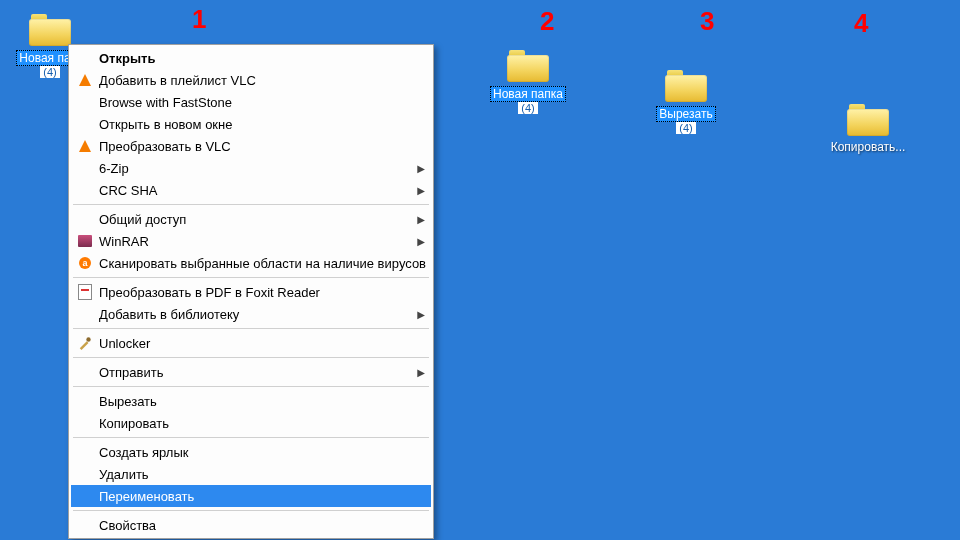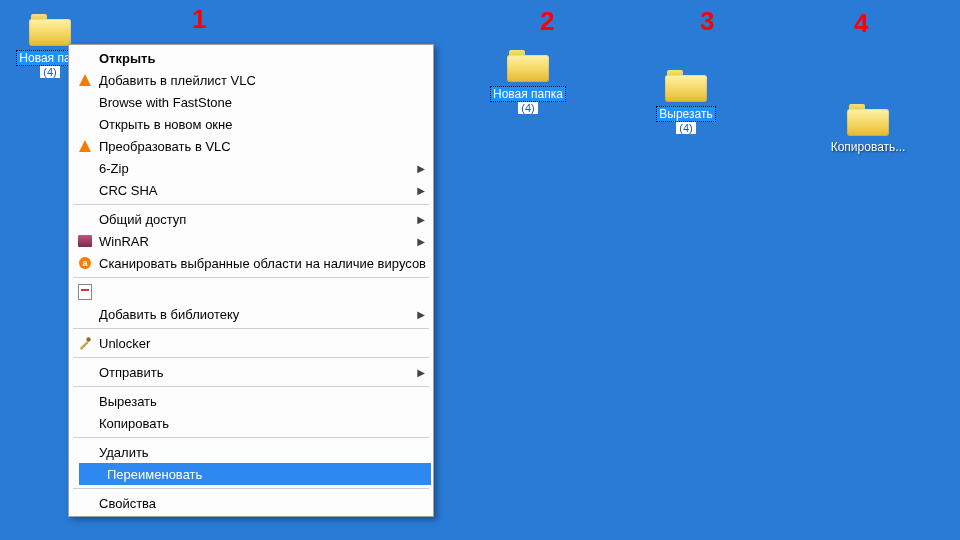--- a/index.html
+++ b/index.html
@@ -239,6 +239,7 @@
       <span class="ic">
           <span class="foxit"></span>
         </span>
+      <span>Преобразовать в PDF в Foxit Reader</span>
     </div>
     <div class="row">
       <span>Добавить в библиотеку</span>

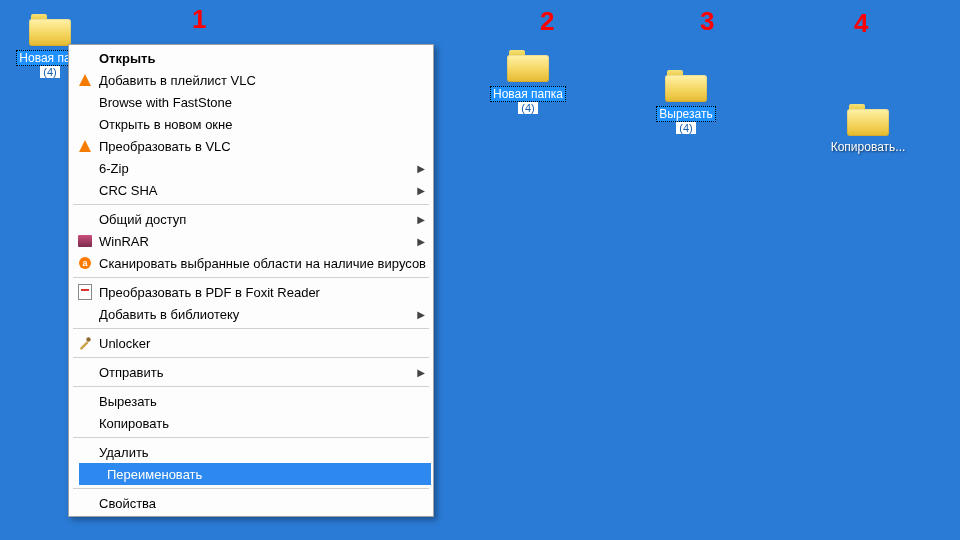--- a/index.html
+++ b/index.html
@@ -277,6 +277,9 @@
     <div class="sep"></div>
 
     <div class="row">
+      <span>Создать ярлык</span>
+    </div>
+    <div class="row">
       <span>Удалить</span>
     </div>
     <div class="row highlight">

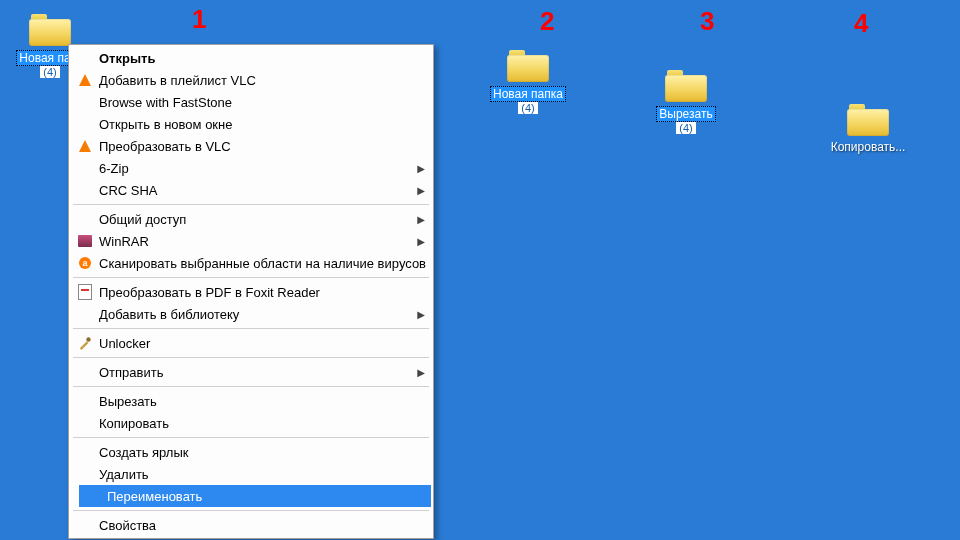--- a/index.html
+++ b/index.html
@@ -108,7 +108,6 @@
   .ctxmenu .row.highlight {
     background: #2d89ef;
     color: #fff;
-    margin-left: 8px;
   }
   .ctxmenu .row.bold { font-weight: 700; }
   .ctxmenu .sep {

